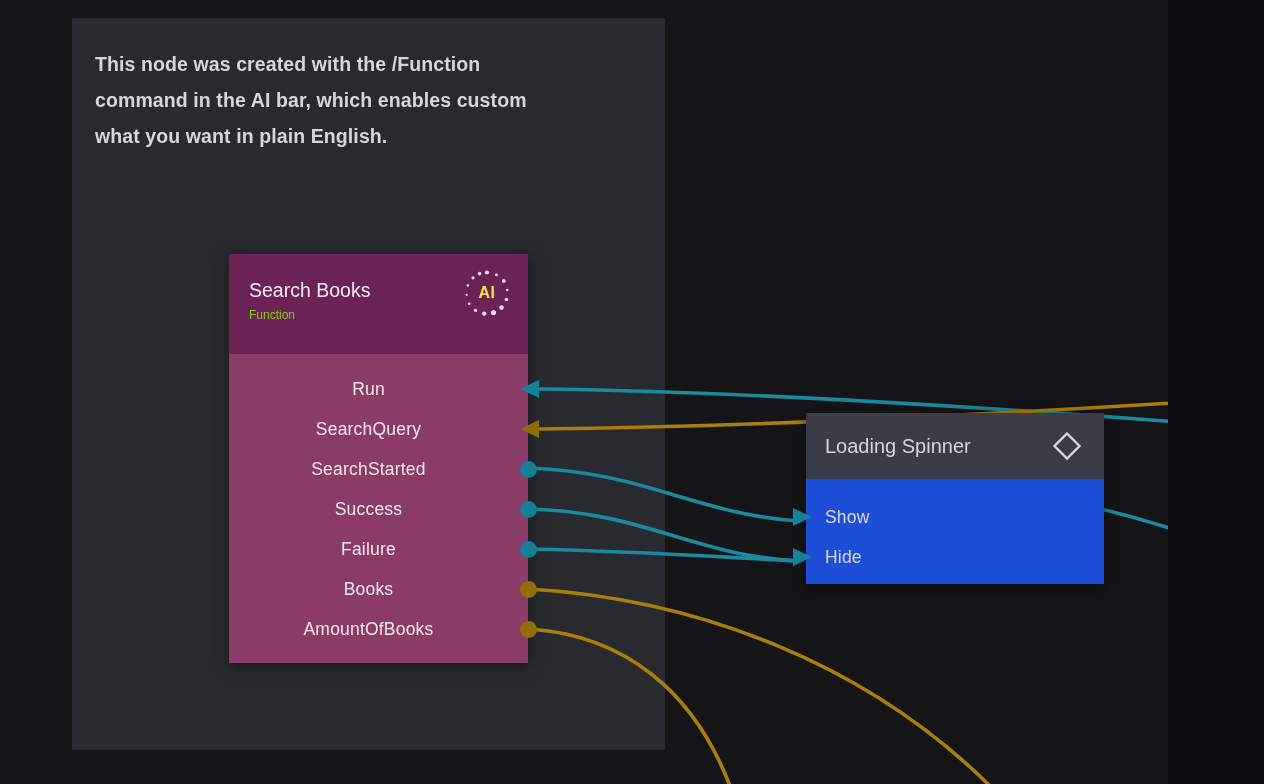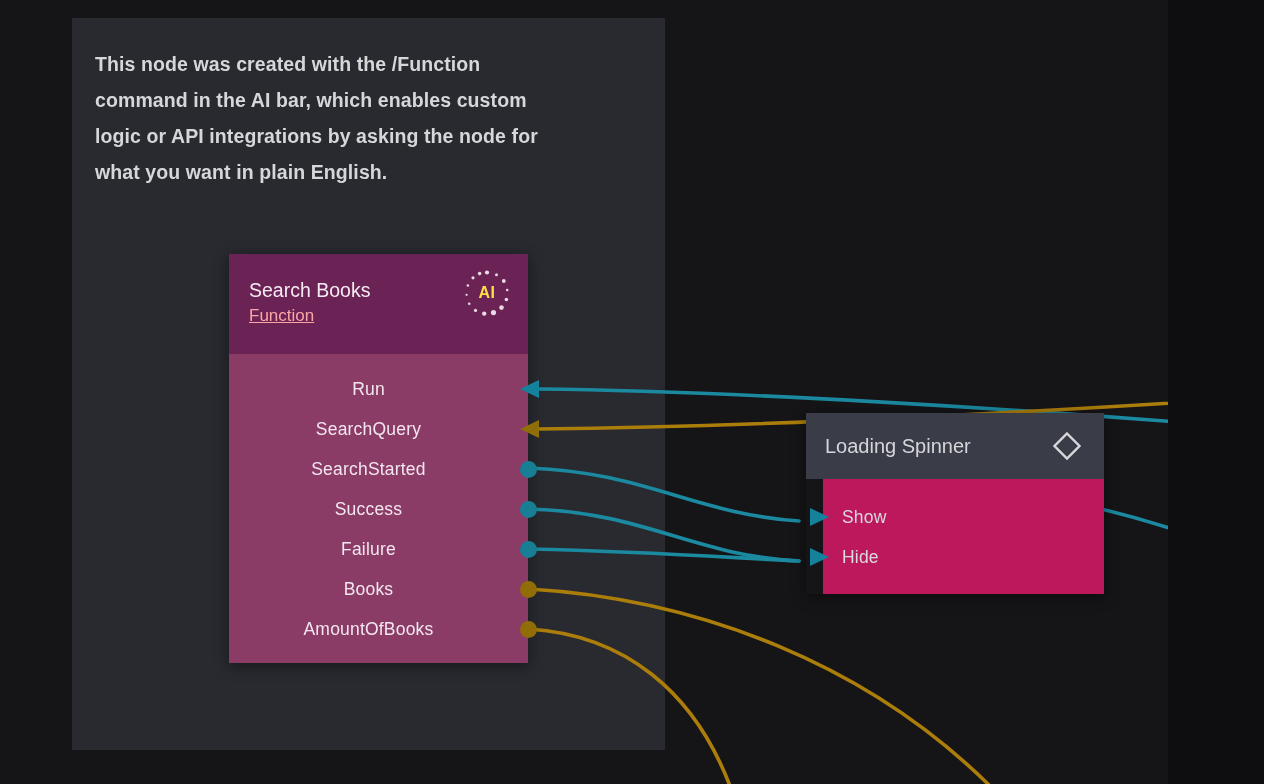--- a/index.html
+++ b/index.html
@@ -83,7 +83,6 @@
   <div class="comment-panel">
     <div class="comment-line">This node was created with the /Function</div>
     <div class="comment-line">command in the AI bar, which enables custom</div>
-    <div class="comment-line">logic or API integrations by asking the node for</div>
     <div class="comment-line">what you want in plain English.</div>
   </div>
 

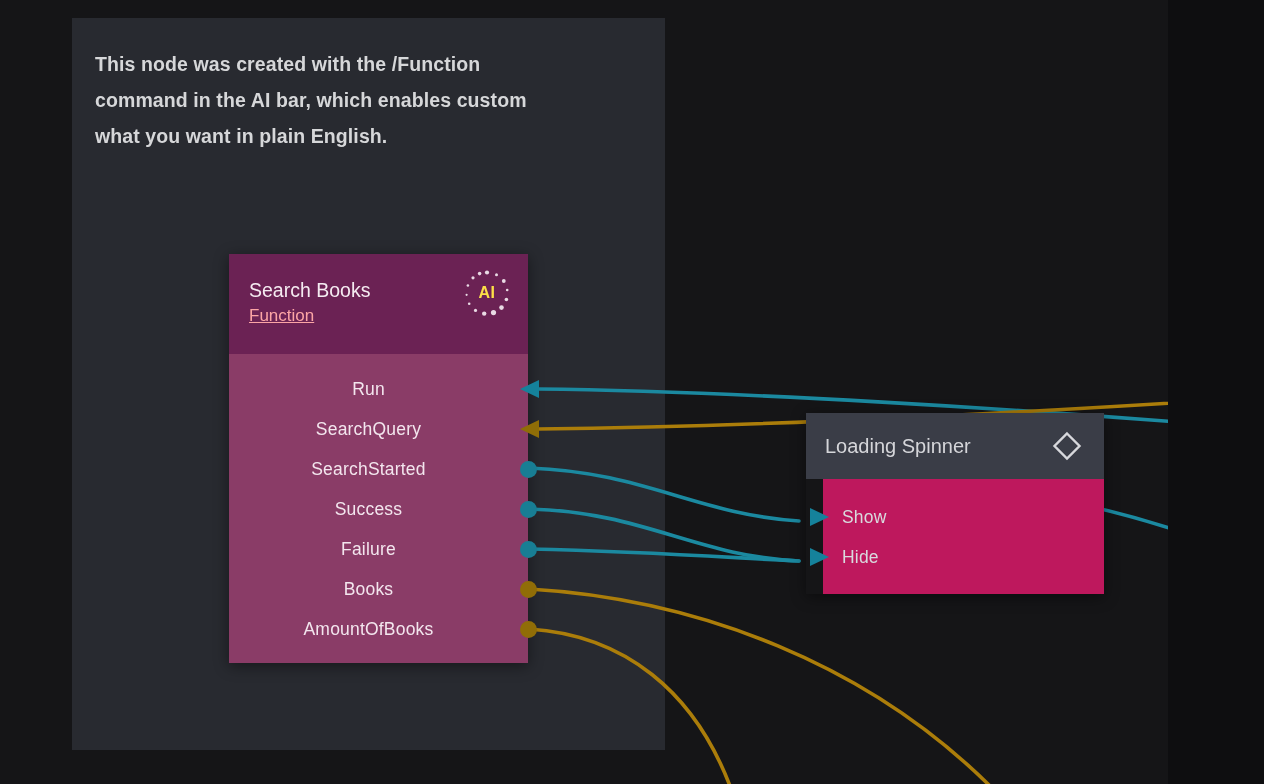--- a/index.html
+++ b/index.html
@@ -41,7 +41,7 @@
   .sb-node{left:229px;top:254px;width:299px;}
   .sb-header{height:100px;background:#6b2254;padding:24px 20px 4px 20px;}
   .sb-title{color:#f5ebf1;font-size:19.5px;line-height:25px;}
-  .sb-subtitle{color:#fca5a5;font-size:17px;line-height:25px;text-decoration:underline;}
+  .sb-subtitle{color:#84cc16;font-size:12px;line-height:25px;}
   .sb-body{background:#8a3c67;padding:15px 0 14px 0;}
   .sb-node .port-row{justify-content:center;padding-right:20px;}
   .sb-node .port-label{color:#f3e6ee;}

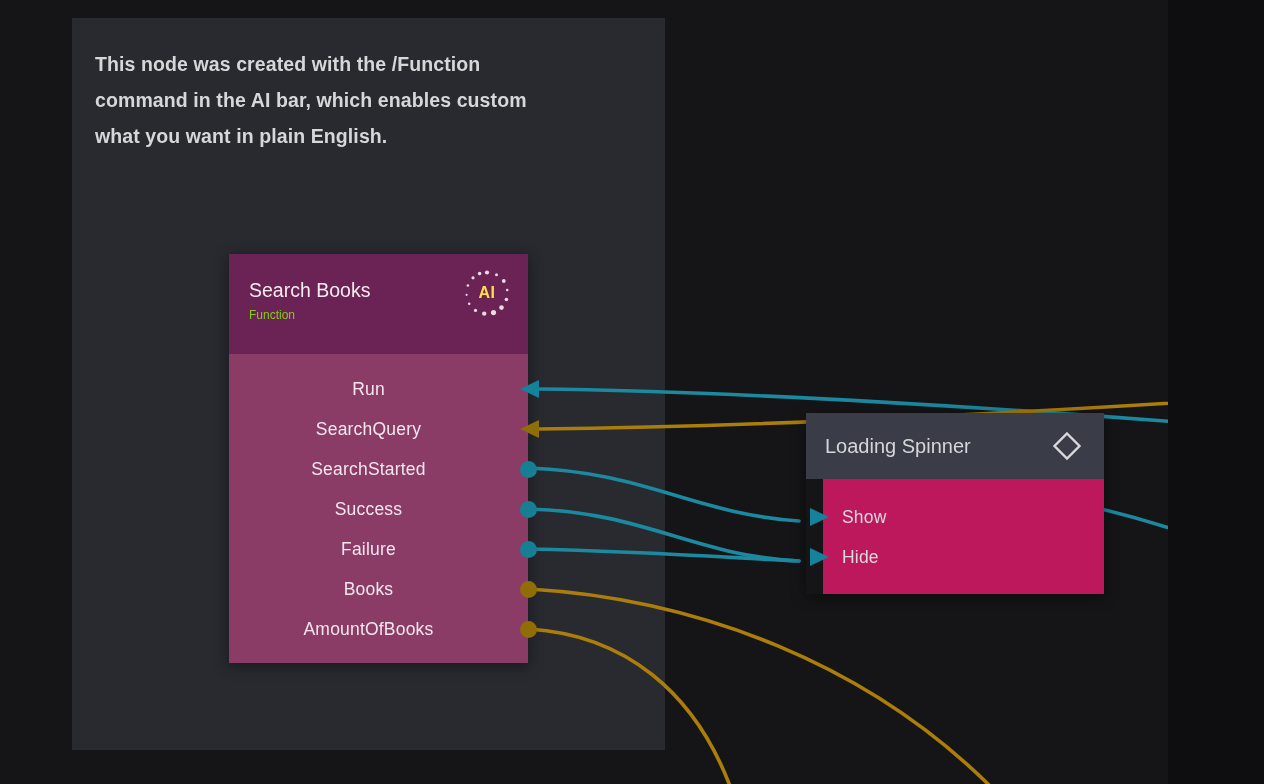--- a/index.html
+++ b/index.html
@@ -64,7 +64,7 @@
   .ls-header{height:66px;background:#3a3d47;display:flex;align-items:center;
     justify-content:space-between;padding:0 22px 0 19px;}
   .ls-title{color:#d5d6da;font-size:20px;}
-  .ls-body{background:#be185d;padding:18px 0 17px 0;margin-left:17px;}
+  .ls-body{background:#1d4ed8;padding:18px 0 7px 0;}
   .ls-node .port-row{justify-content:flex-start;padding-left:19px;}
   .ls-node .port-label{color:#d9dade;}
   

